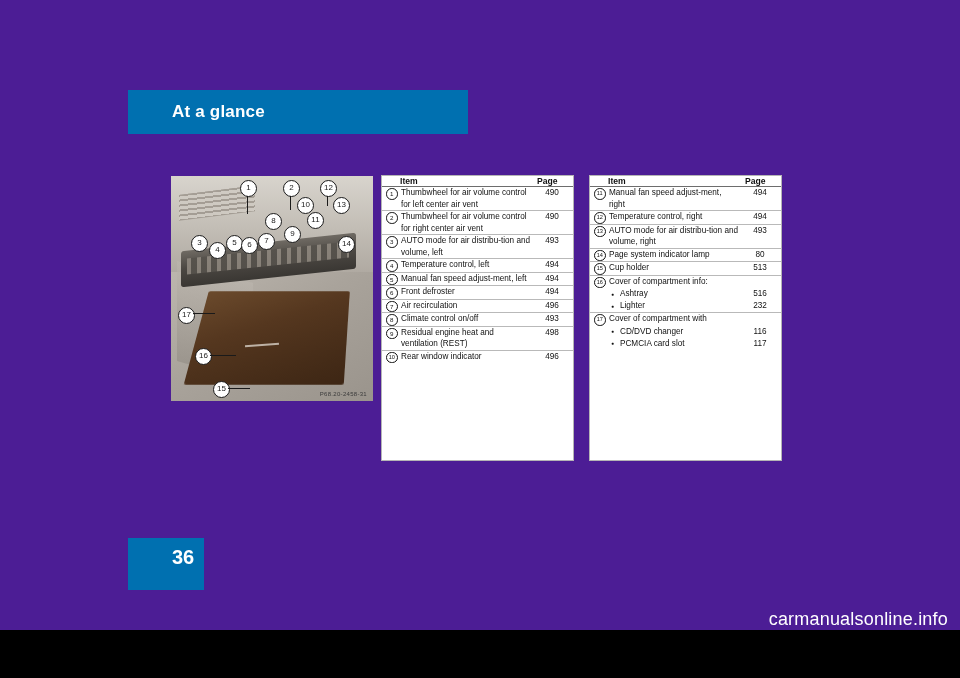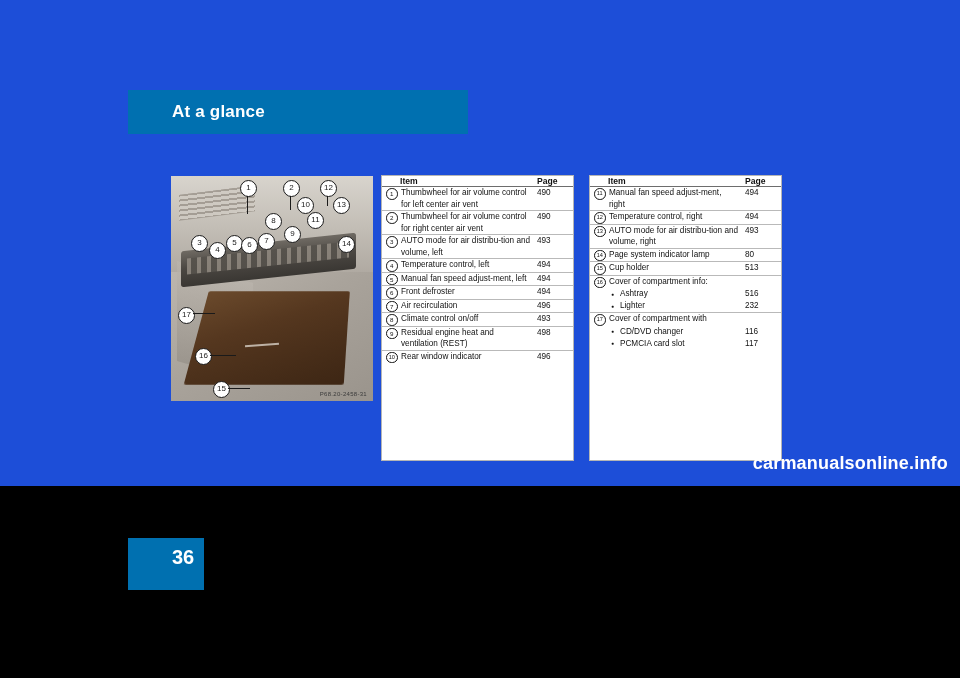--- a/index.html
+++ b/index.html
@@ -18,8 +18,8 @@
   .page {
     position: absolute;
     left: 0; top: 0;
-    width: 960px; height: 486px;
-    background: #1d4ed8;
+    width: 960px; height: 630px;
+    background: #4c1d95;
   }
 
   

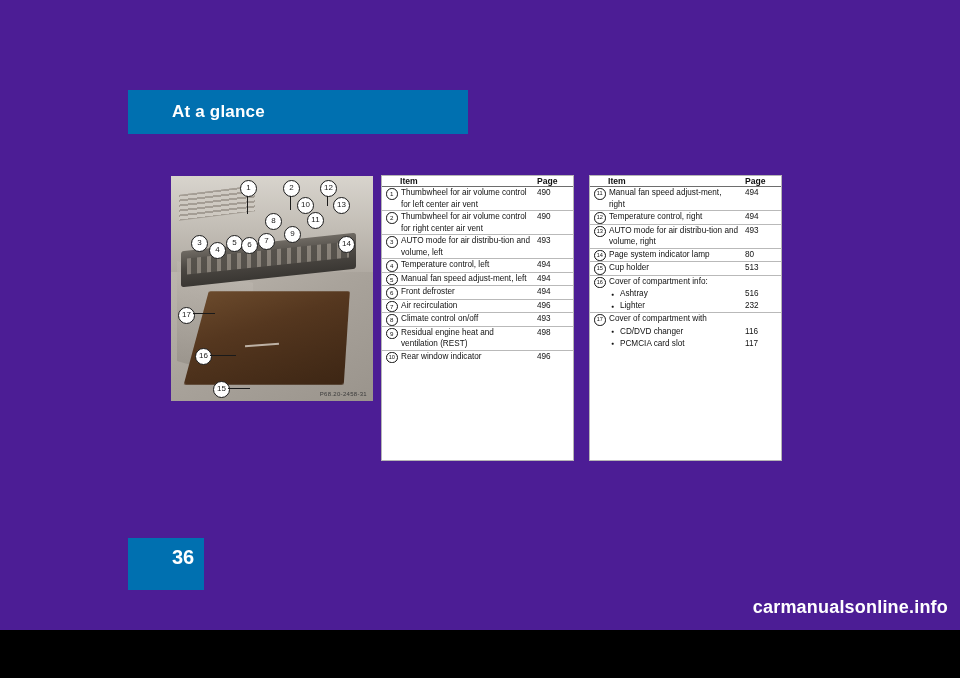--- a/index.html
+++ b/index.html
@@ -190,7 +190,7 @@
   }
   .row td.c-num { padding-left: 5px; }
   .row td.c-txt { padding-left: 1px; padding-right: 6px; }
-  .row td.c-page { text-align: left; padding-right: 7px; }
+  .row td.c-page { text-align: center; padding-right: 7px; }
   .divider td {
     border-bottom: 1px solid #b9b9b9;
   }

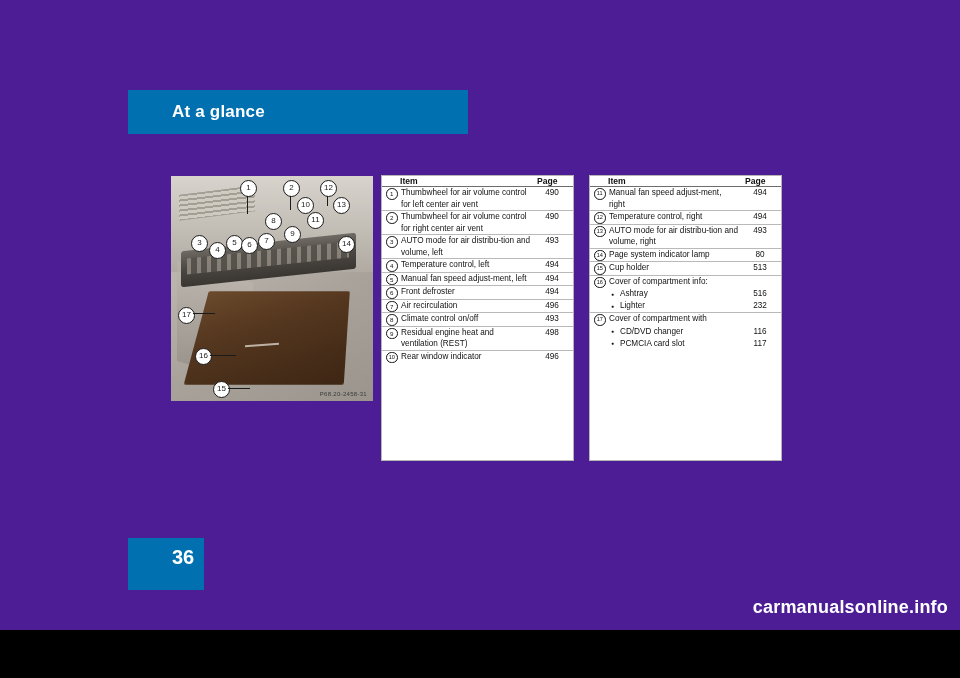--- a/index.html
+++ b/index.html
@@ -228,10 +228,10 @@
   .watermark {
     position: absolute;
     right: 12px;
-    bottom: 12px;
+    bottom: 0;
     color: #ffffff;
     font-size: 18px;
-    font-weight: bold;
+    font-weight: normal;
     letter-spacing: .2px;
     font-family: "Liberation Sans", sans-serif;
   }

